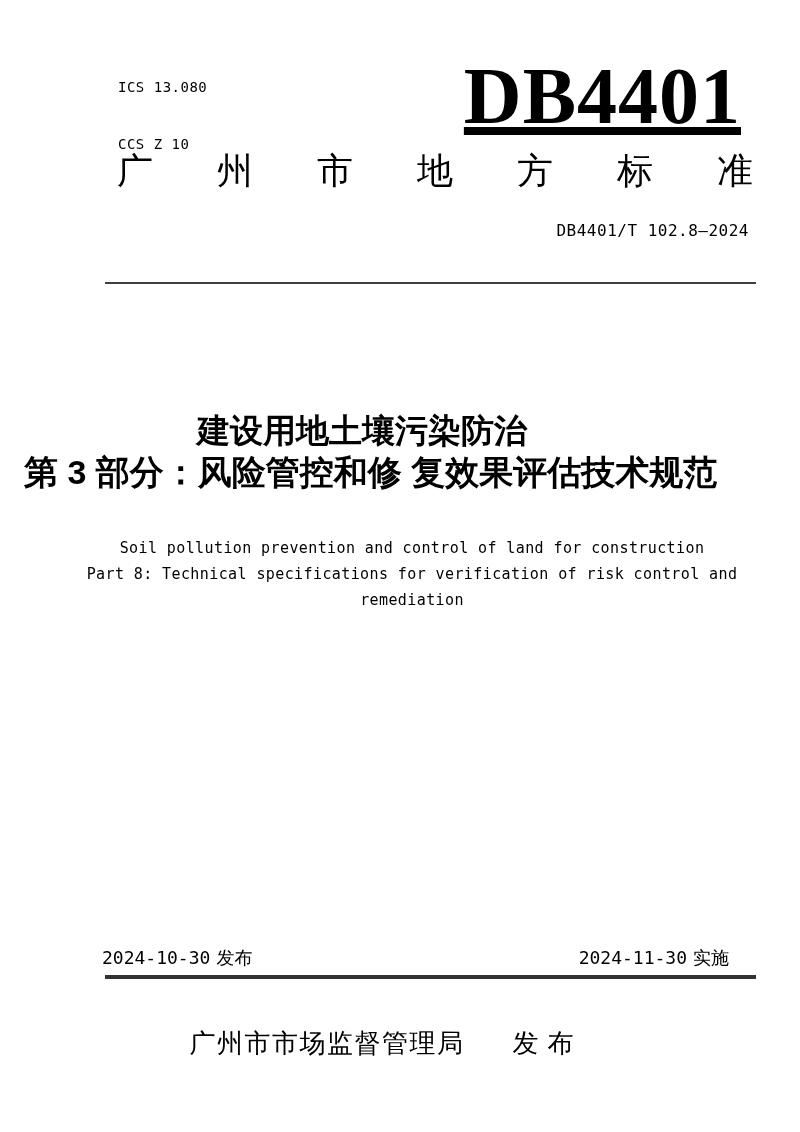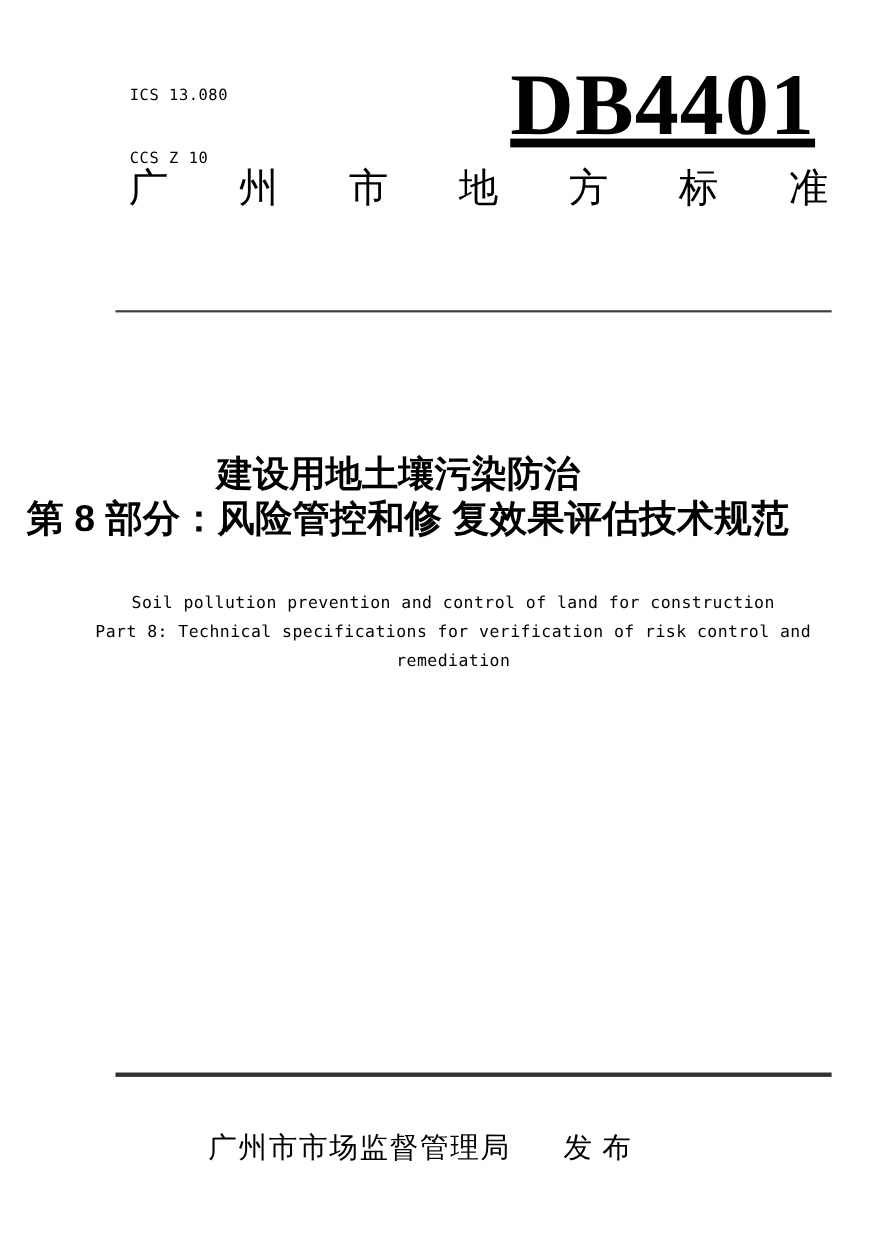--- a/index.html
+++ b/index.html
@@ -166,6 +166,7 @@
     <span>准</span>
   </div>
 
+  <div class="std-code">DB4401/T 102.8—2024</div>
 
   <div class="rule-thin"></div>
 

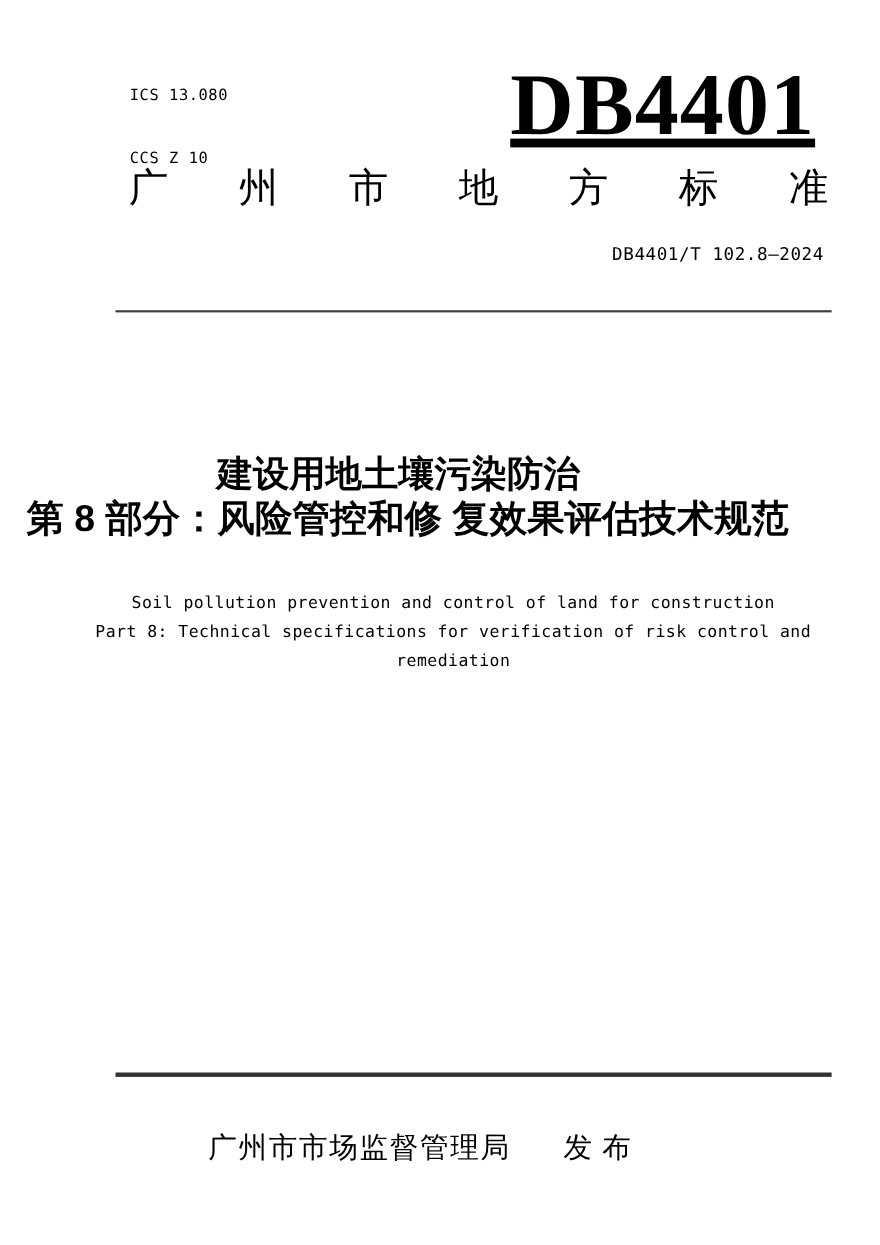--- a/index.html
+++ b/index.html
@@ -172,7 +172,7 @@
 
   <div class="title-cn">
     <div class="line1">建设用地土壤污染防治</div>
-    <div class="line2">第 8 部分：风险管控和修 复效果评估技术规范</div>
+    <div class="line2">第 3 部分：风险管控和修 复效果评估技术规范</div>
   </div>
 
   <div class="title-en">

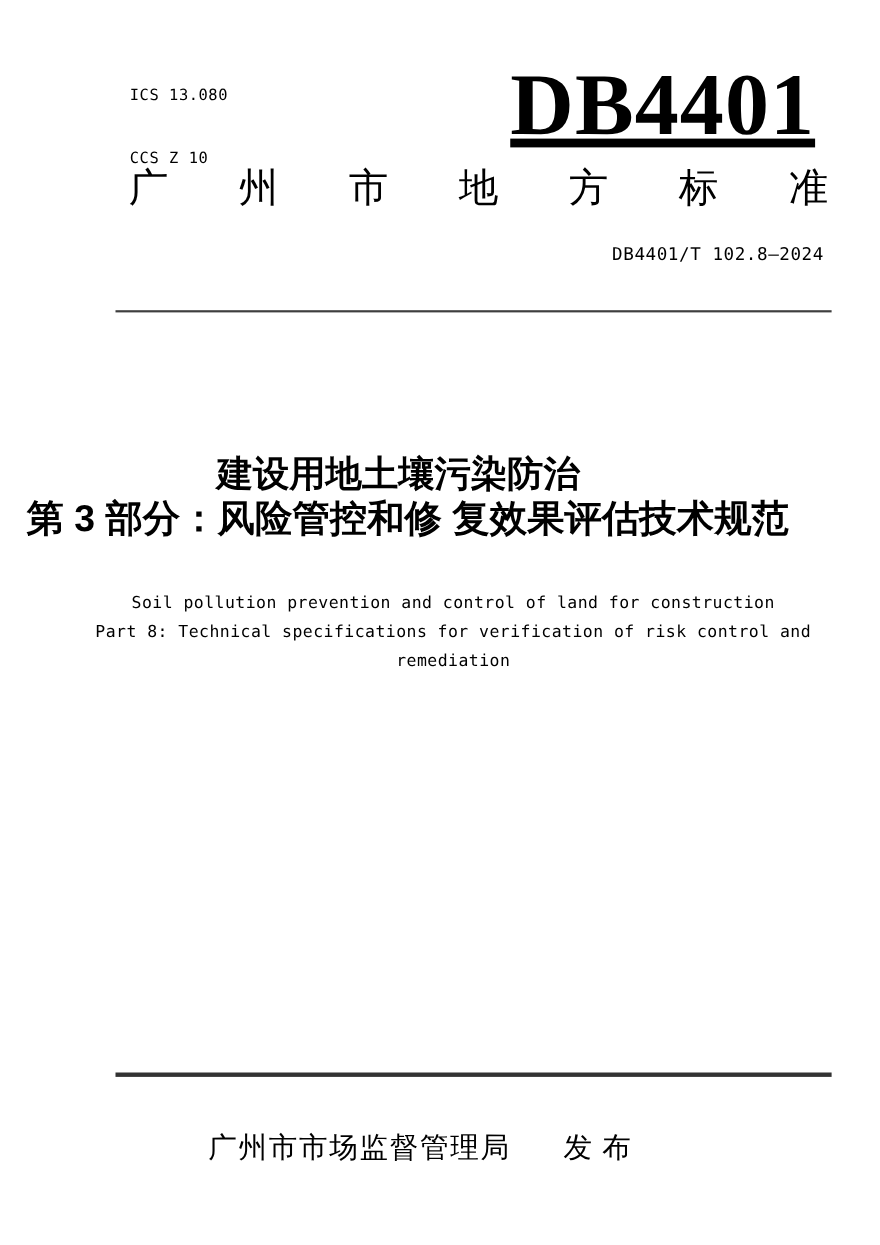--- a/index.html
+++ b/index.html
@@ -181,6 +181,14 @@
     <div>remediation</div>
   </div>
 
+  <div class="dates-row">
+    <div>
+      <span class="date-num">2024-10-30</span><span class="date-label">发布</span>
+    </div>
+    <div>
+      <span class="date-num">2024-11-30</span><span class="date-label">实施</span>
+    </div>
+  </div>
 
   <div class="rule-thick"></div>
 

